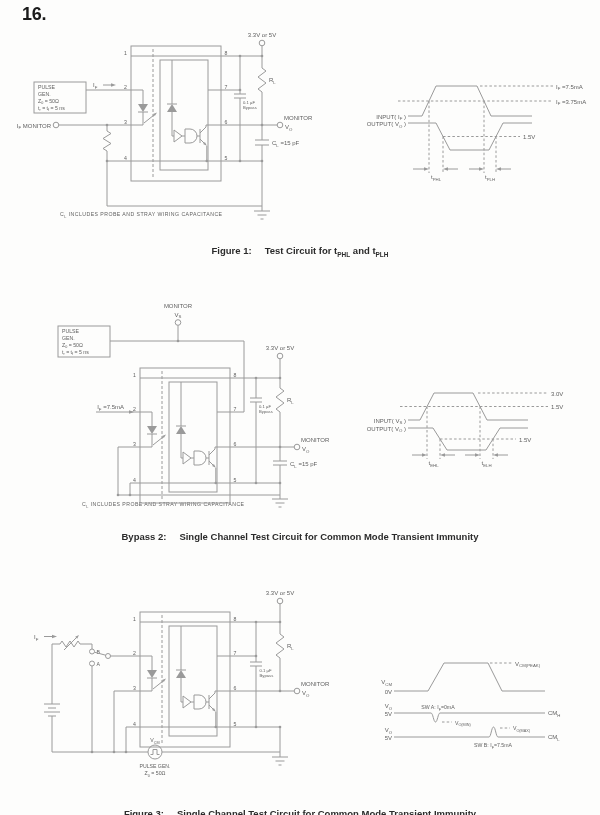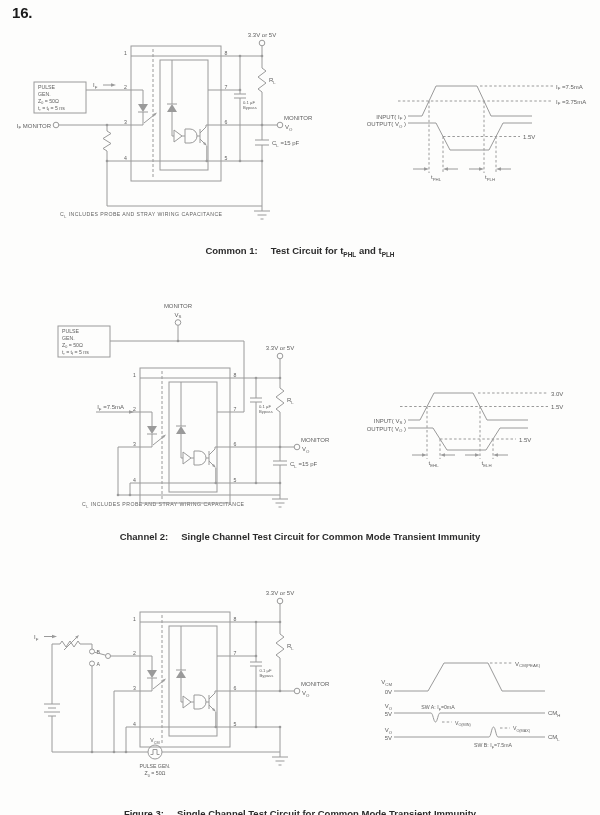--- a/index.html
+++ b/index.html
@@ -5,7 +5,7 @@
   html,body{margin:0;padding:0;background:#ffffff;}
   .page{position:relative;width:600px;height:815px;background:#fdfdfc;font-family:"Liberation Sans",sans-serif;overflow:hidden;
         --line:#9a9a9a;--label:#5f5f5f;--heading:#1a1a1a;--caption:#2b2b2b;}
-  .heading{position:absolute;top:4px;left:12px;display:flex;gap:28px;font-weight:bold;font-size:15px;color:var(--heading);letter-spacing:-0.2px;}
+  .heading{position:absolute;top:4px;left:22px;display:flex;gap:28px;font-weight:bold;font-size:18px;color:var(--heading);letter-spacing:-0.2px;}
   .caption{position:absolute;left:0;width:600px;display:flex;justify-content:center;gap:13px;font-size:9.5px;font-weight:bold;color:var(--caption);}
   .caption sub,.heading sub{font-size:68%;}
   svg.fig{position:absolute;left:0;}

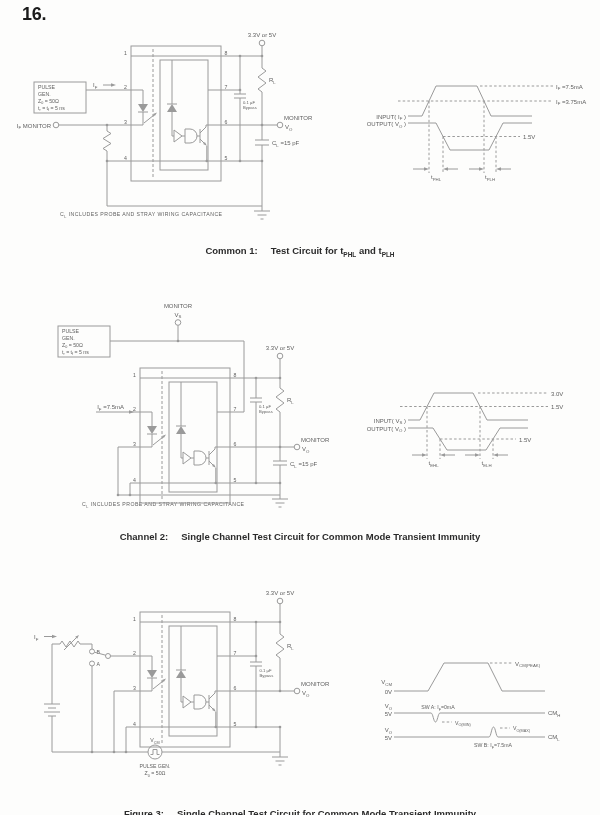--- a/index.html
+++ b/index.html
@@ -192,7 +192,7 @@
     </g>
   </svg>
   <div class="caption" style="top:245px">
-    <span>Common 1:</span>
+    <span>Figure 1:</span>
     <span>Test Circuit for t<sub>PHL</sub> and t<sub>PLH</sub></span>
   </div>
 

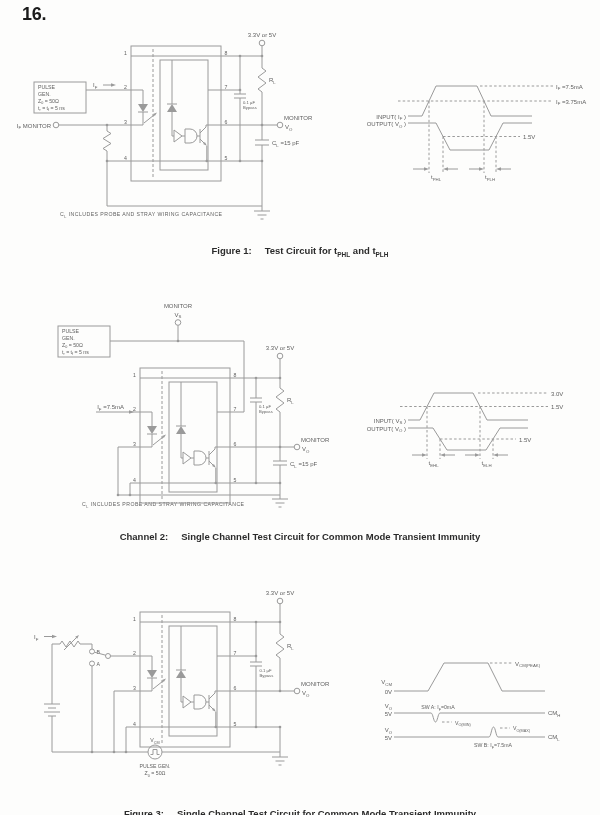--- a/index.html
+++ b/index.html
@@ -322,7 +322,7 @@
     </g>
   </svg>
   <div class="caption" style="top:531px">
-    <span>Channel 2:</span>
+    <span>Bypass 2:</span>
     <span>Single Channel Test Circuit for Common Mode Transient Immunity</span>
   </div>
 

